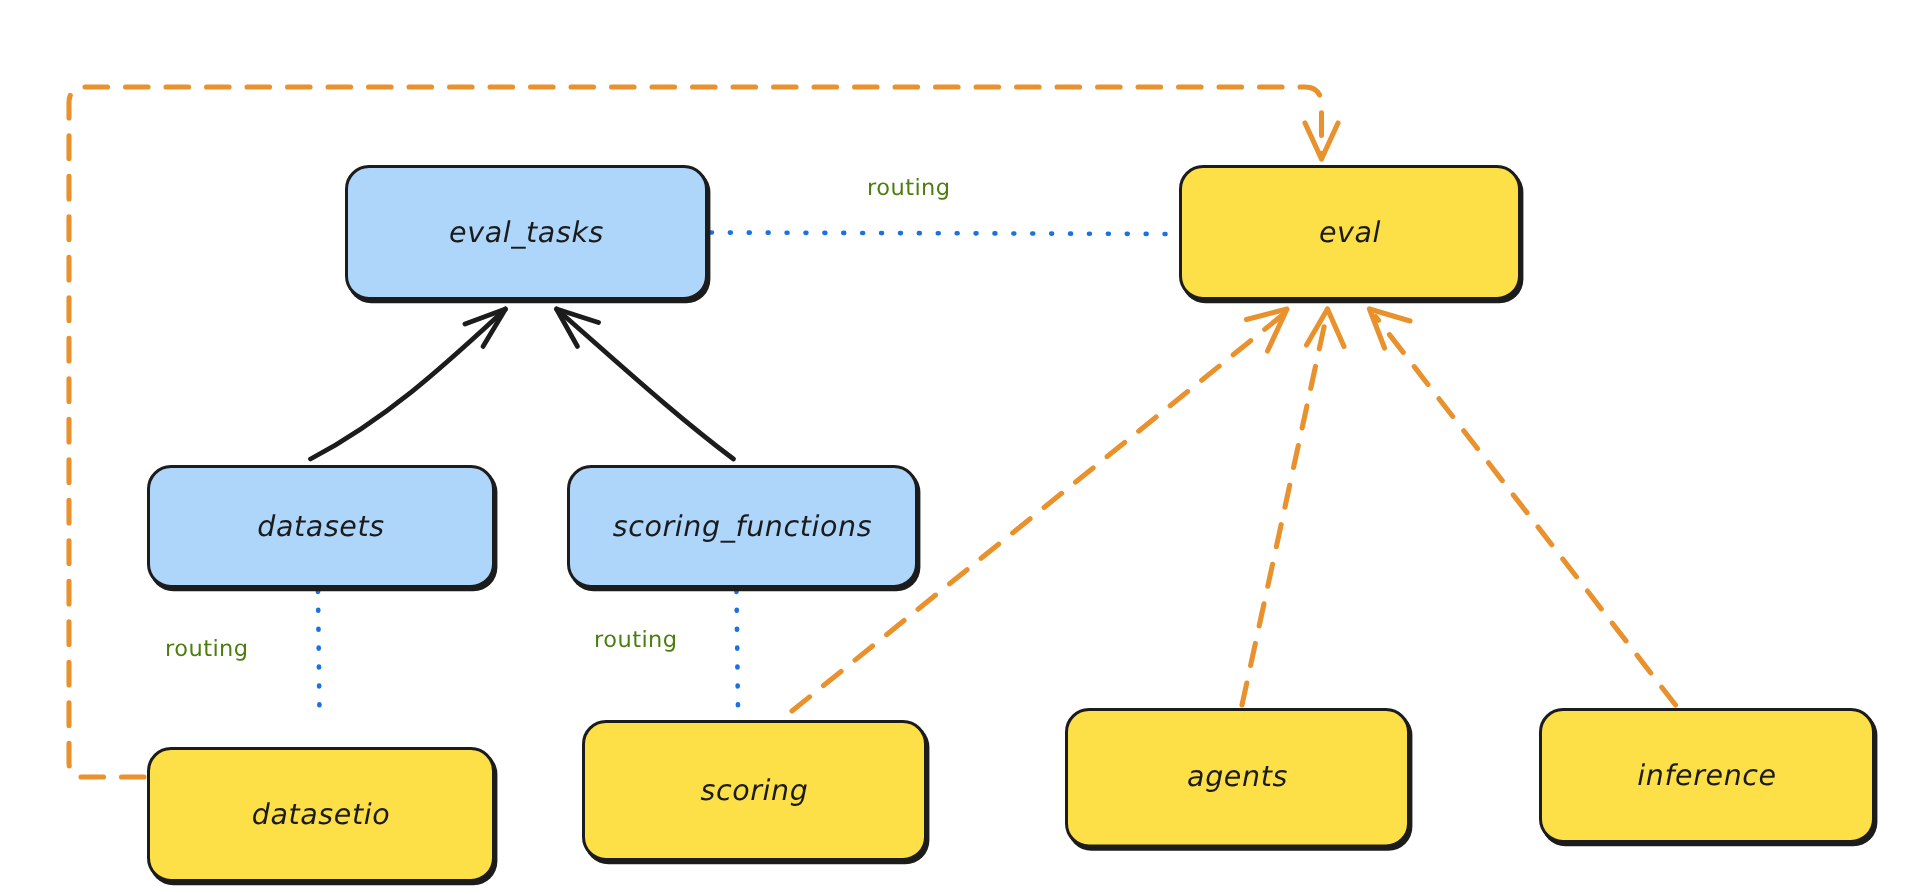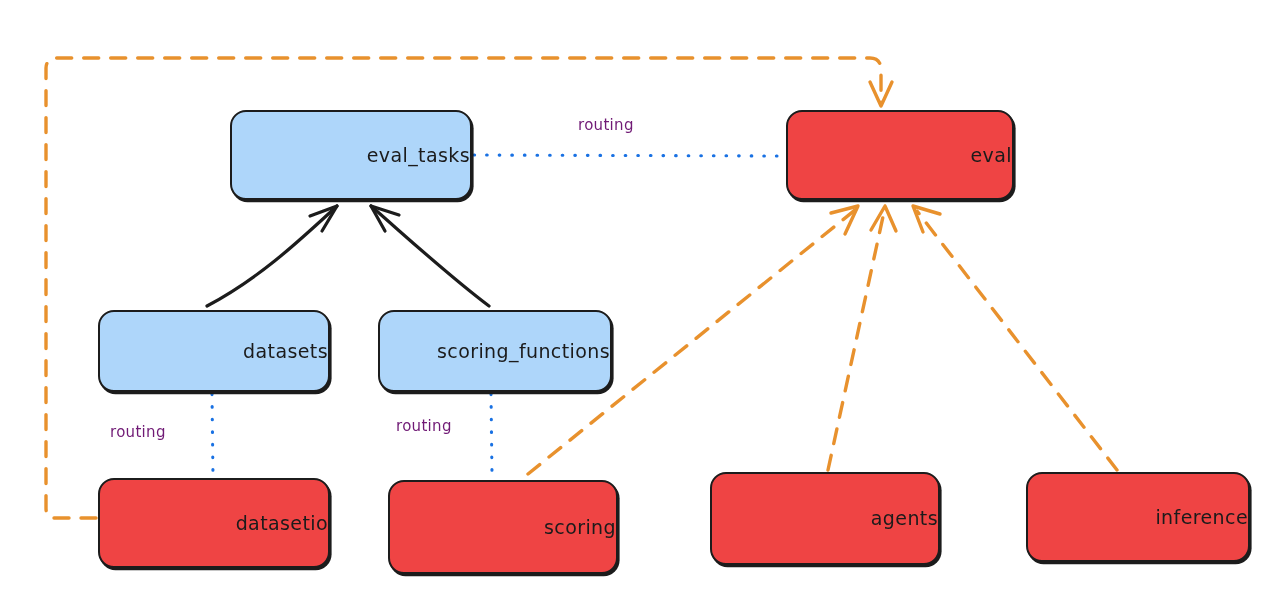--- a/index.html
+++ b/index.html
@@ -52,7 +52,7 @@
     position: absolute;
     font-family: "DejaVu Sans", sans-serif;
     font-size: 15px;
-    color: #701a75;
+    color: #4d7c0f;
     letter-spacing: 0.3px;
     white-space: nowrap;
   }

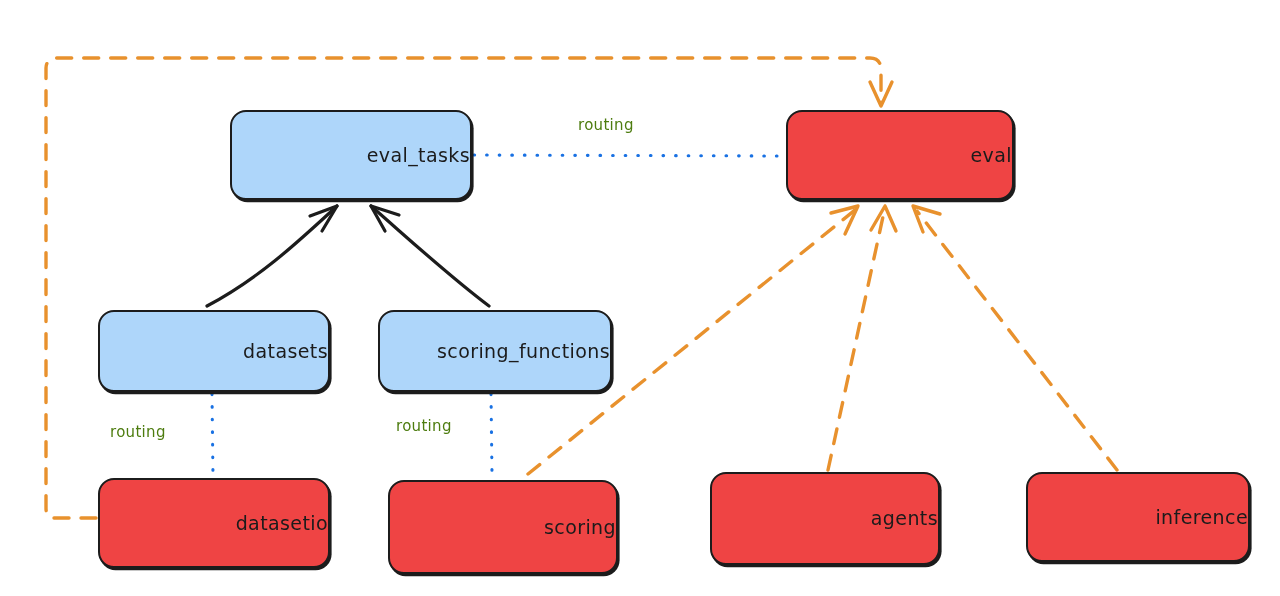--- a/index.html
+++ b/index.html
@@ -31,12 +31,13 @@
     box-sizing: border-box;
     display: flex;
     align-items: center;
-    justify-content: flex-end;
+    justify-content: center;
     border: 2.6px solid #1c1c1c;
     border-radius: 16px;
     box-shadow: 1.6px 2.2px 0 0 #1c1c1c;
     text-align: center;
     line-height: 1.1;
+    font-style: italic;
   }
   .node-label {
     font-family: "DejaVu Sans", sans-serif;

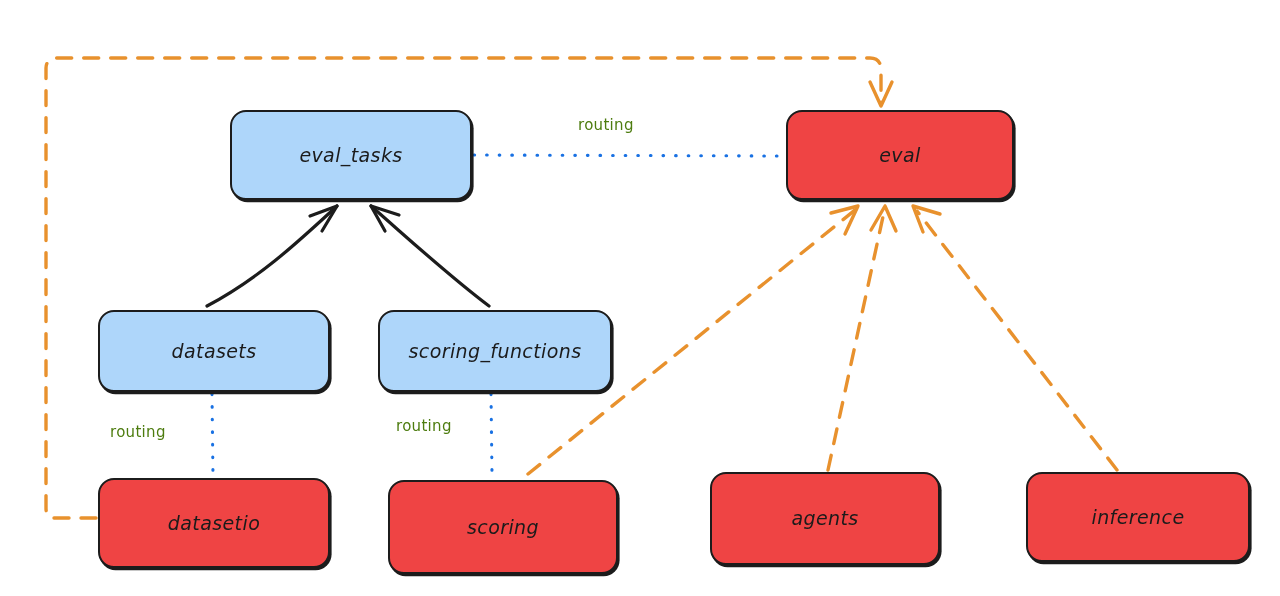--- a/index.html
+++ b/index.html
@@ -47,7 +47,7 @@
     white-space: nowrap;
   }
   .node.blue  { background: #aed6fa; }
-  .node.green { background: #ef4444; }
+  .node.green { background: #fde047; }
 
   .edge-label {
     position: absolute;

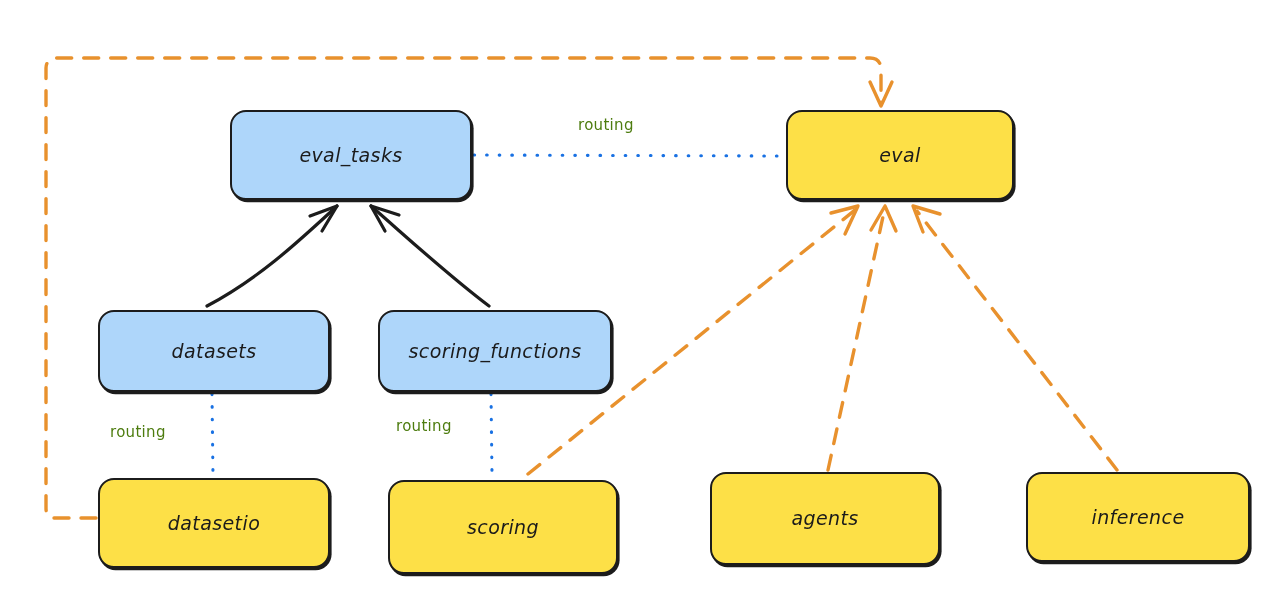--- a/index.html
+++ b/index.html
@@ -118,7 +118,7 @@
     <span class="node-label">datasets</span>
   </div>
 
-  <div class="node green" style="left:98px; top:478px; width:232px; height:90px;">
+  <div class="node green" style="left:98px; top:498px; width:232px; height:90px;">
     <span class="node-label">datasetio</span>
   </div>
 

